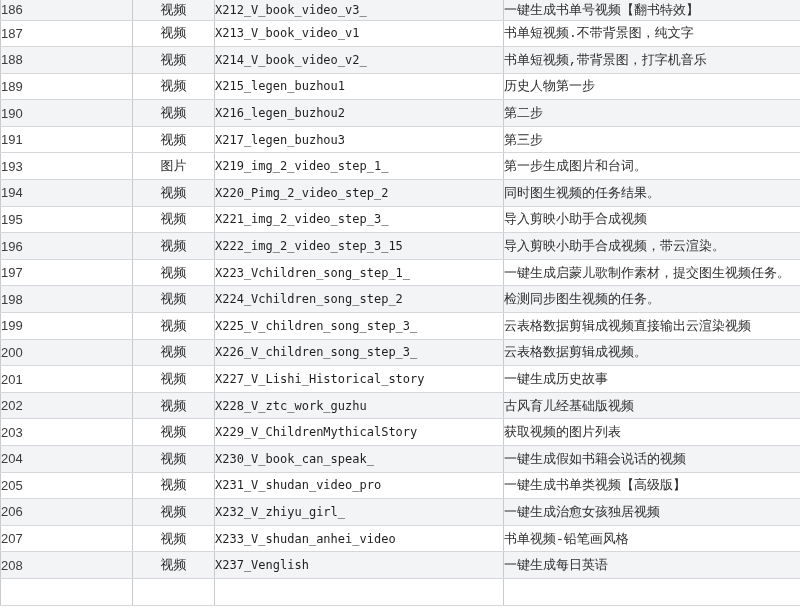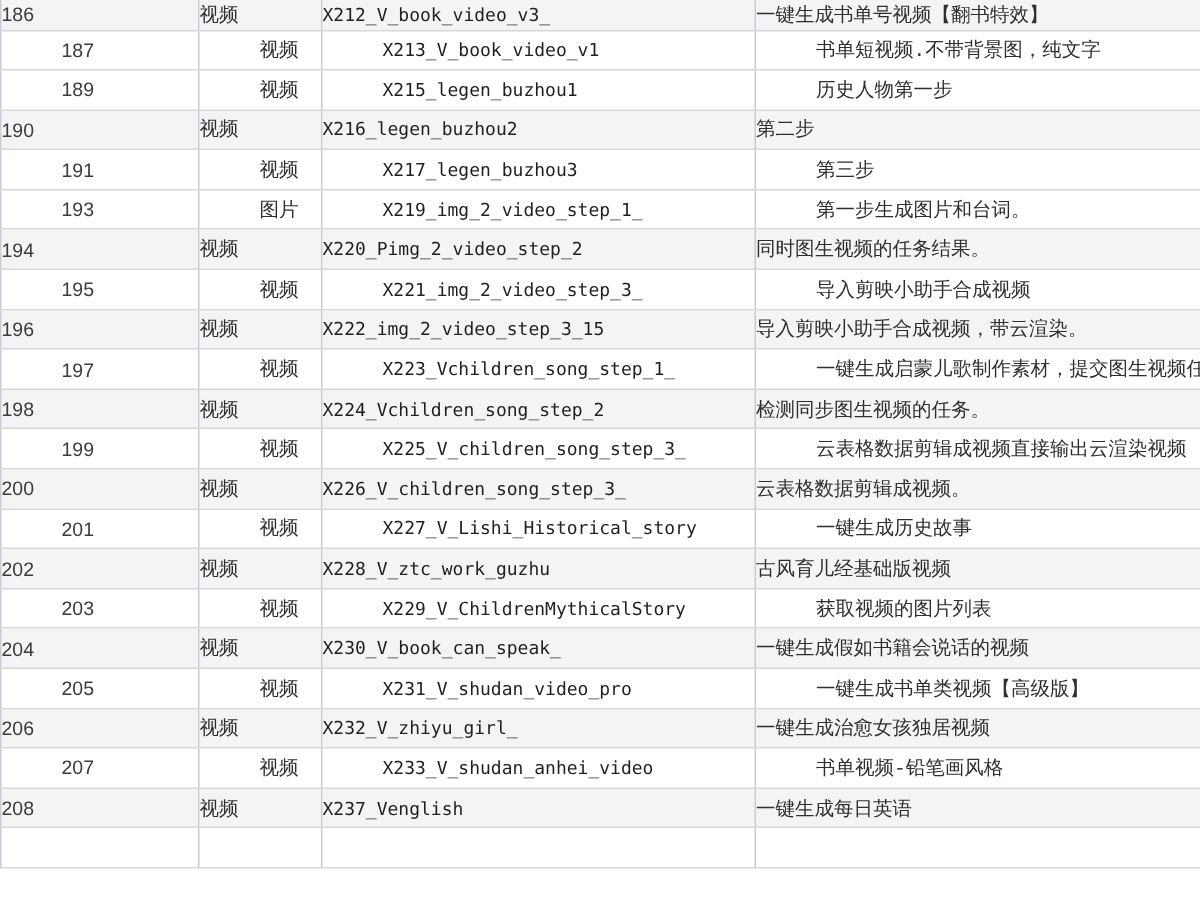--- a/index.html
+++ b/index.html
@@ -50,6 +50,7 @@
     font-size: 13px;
     color: #2e2e2e;
     padding-left: 7px;
+    text-align: center;
   }
   td.cell-code {
     font-family: "DejaVu Sans Mono", "Liberation Mono", monospace;

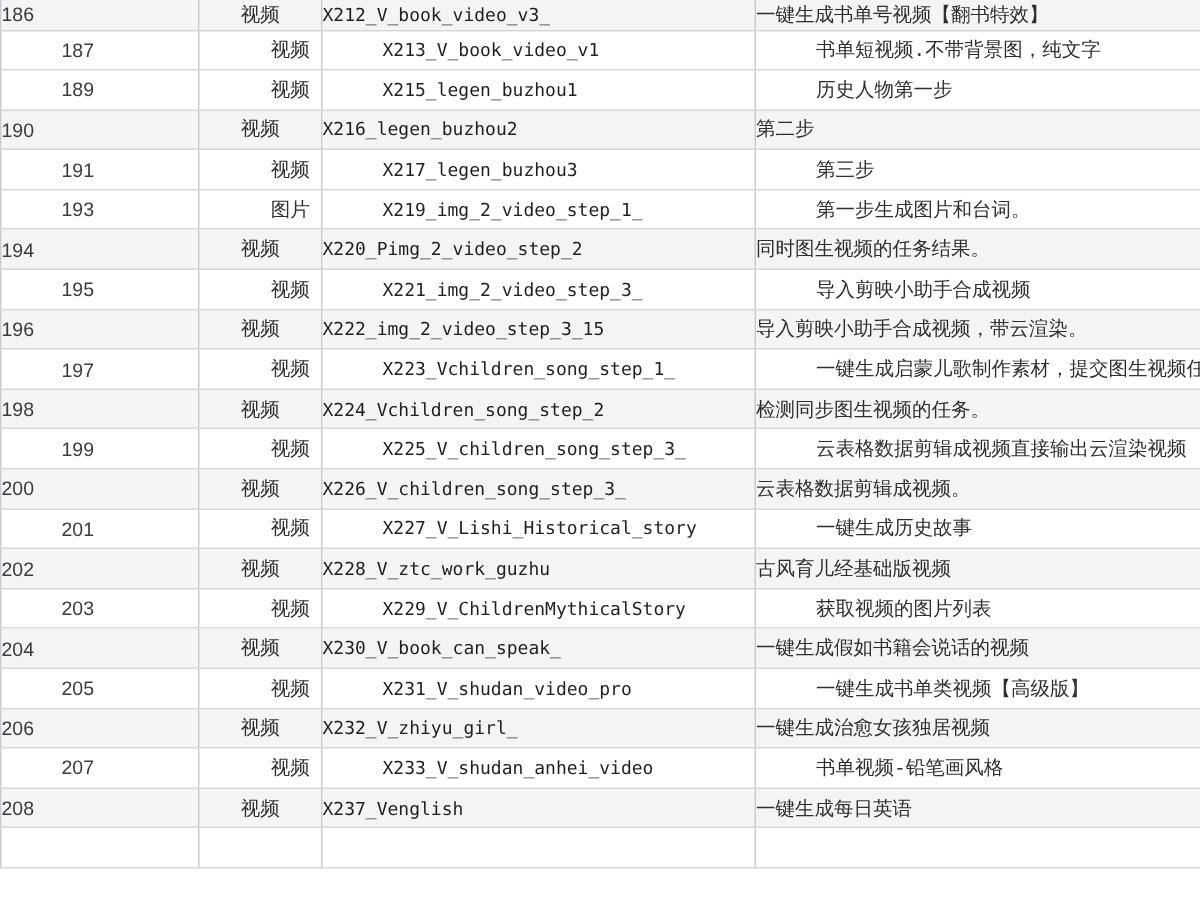--- a/index.html
+++ b/index.html
@@ -37,7 +37,7 @@
   }
   tr.first-row td { height: 20px; }
   tr.shaded td { background: #f3f4f6; margin-left: 41px; }
-  tr.plain td  { background: #ffffff; padding-left: 40px; }
+  tr.plain td  { background: #ffffff; }
 
   td.cell-num {
     font-family: "Liberation Sans", "DejaVu Sans", sans-serif;

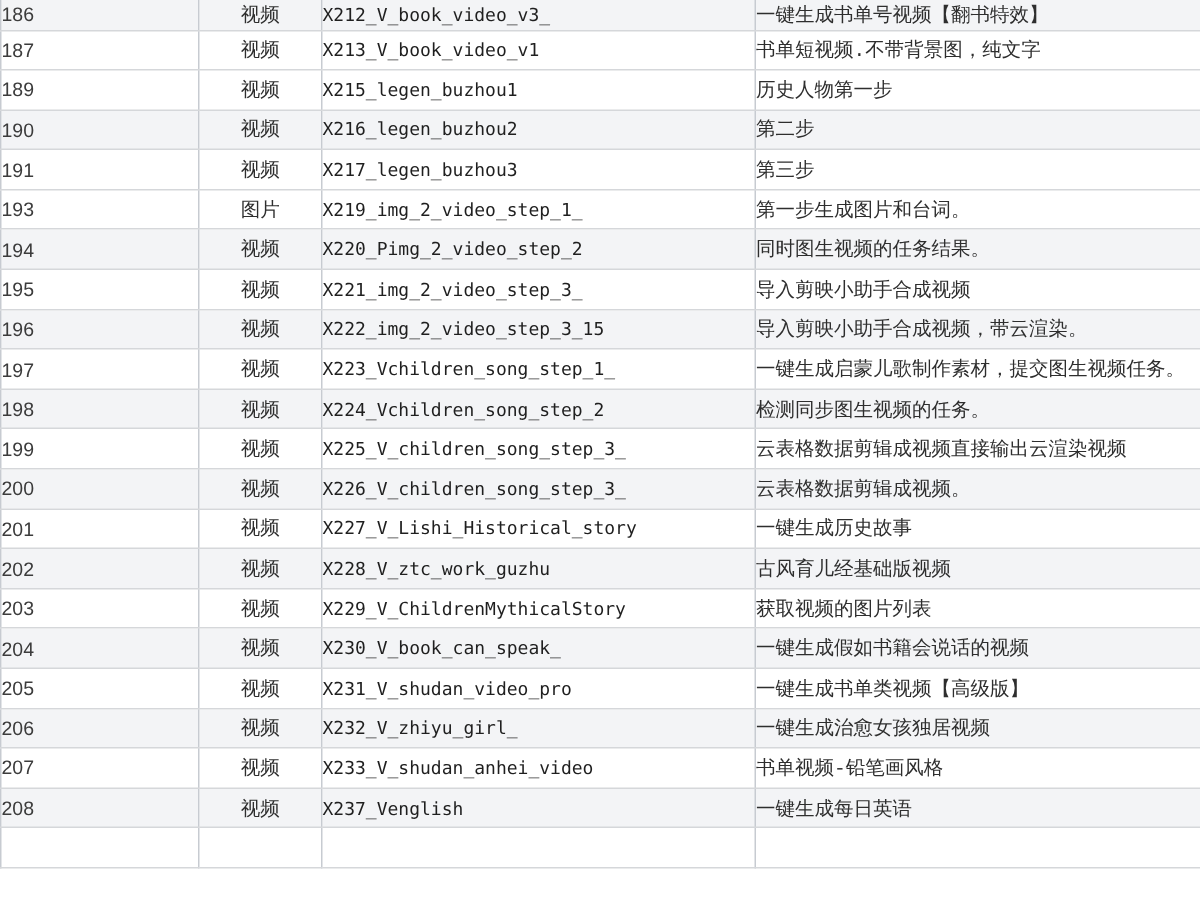--- a/index.html
+++ b/index.html
@@ -89,6 +89,12 @@
     <td class="cell-code">X213_V_book_video_v1</td>
     <td class="cell-desc">书单短视频.不带背景图，纯文字</td>
   </tr>
+        <tr class="shaded">
+    <td class="cell-num">188</td>
+    <td class="cell-type">视频</td>
+    <td class="cell-code">X214_V_book_video_v2_</td>
+    <td class="cell-desc">书单短视频,带背景图，打字机音乐</td>
+  </tr>
         <tr class="plain">
     <td class="cell-num">189</td>
     <td class="cell-type">视频</td>

